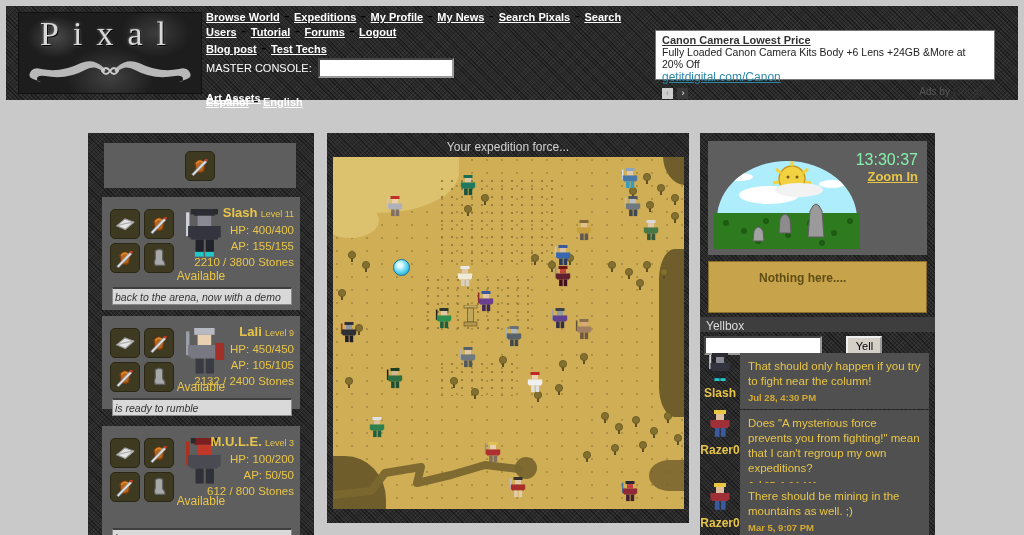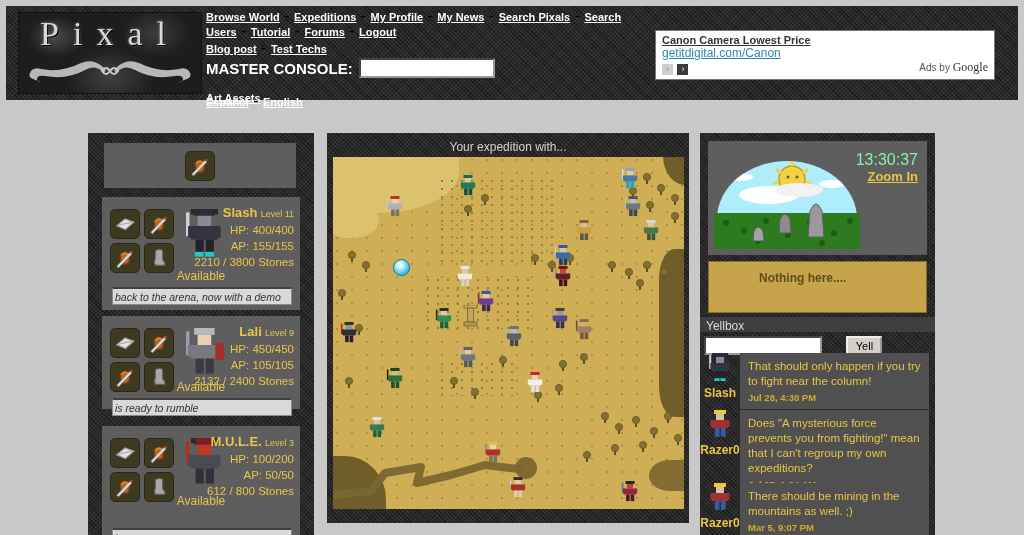--- a/index.html
+++ b/index.html
@@ -142,6 +142,7 @@
 
   <div id="adbox" class="abs">
     <a id="adtitle" href="#">Canon Camera Lowest Price</a>
+    <span id="adbody">Fully Loaded Canon Camera Kits Body +6 Lens +24GB &amp;More at 20% Off</span>
     <a id="adurl" href="#">getitdigital.com/Canon</a>
     <span class="adarrow" id="adprev">‹</span>
     <span class="adarrow" id="adnext">›</span>

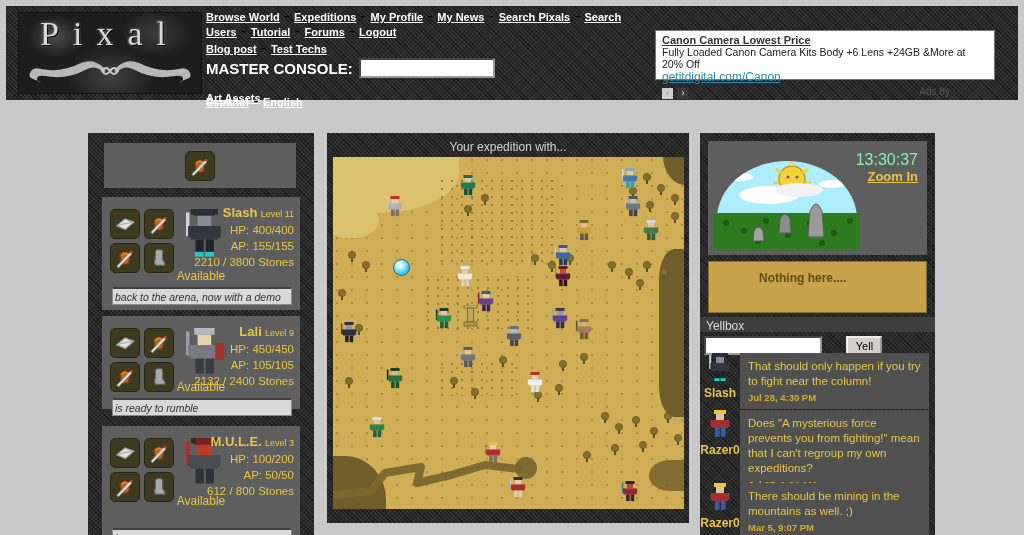--- a/index.html
+++ b/index.html
@@ -33,7 +33,7 @@
   #navblock{left:200px;top:3px;width:440px;}
   .navrow{margin-bottom:2px;line-height:14px;}
   .consolerow{margin-top:2px;display:flex;align-items:center;}
-  .consolelabel{color:#fff;font-weight:bold;font-size:15px;margin-right:6px;}
+  .consolelabel{color:#fff;font-weight:normal;font-size:11px;margin-right:6px;}
   .consoleinput{width:128px;height:14px;border:2px inset #9a9a9a;background:#fff;font-size:11px;}
   #artassets{margin-top:10px;}
   #langrow{left:200px;top:86px;}

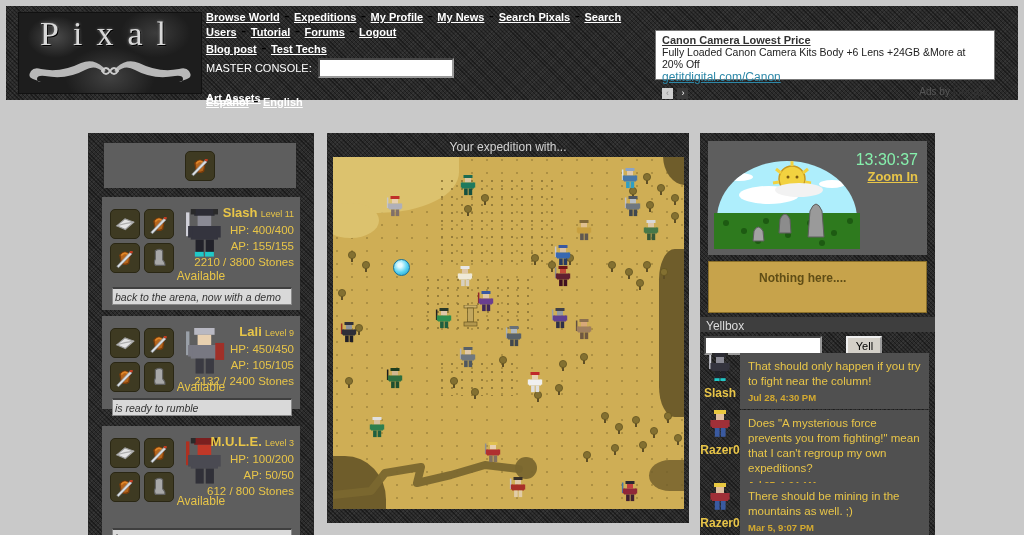--- a/index.html
+++ b/index.html
@@ -326,7 +326,7 @@
 </div>
 
 <div id="midcol" class="abs weave">
-  <div id="maptitle" class="abs">Your expedition with...</div>
+  <div id="maptitle" class="abs">Your expedition force...</div>
   <div id="map" class="abs">
     <div class="lightsand" style="left:-6%;top:-5%;width:42%;height:21%;border-radius:0 0 55% 25%;"></div>
     <div class="lightsand" style="left:-3%;top:13%;width:16%;height:10%;border-radius:50%;"></div>

